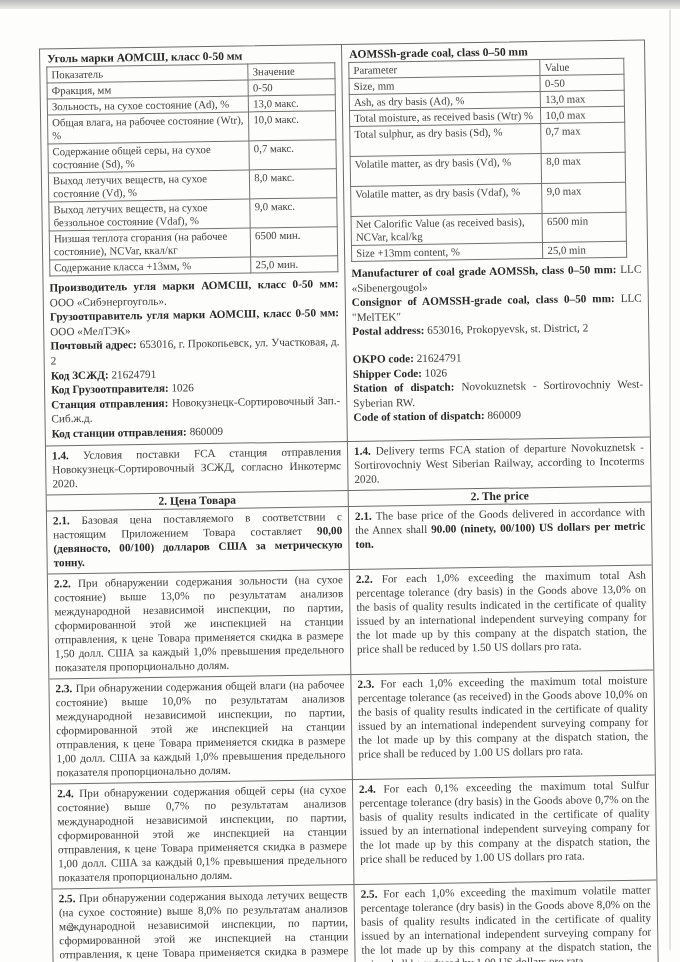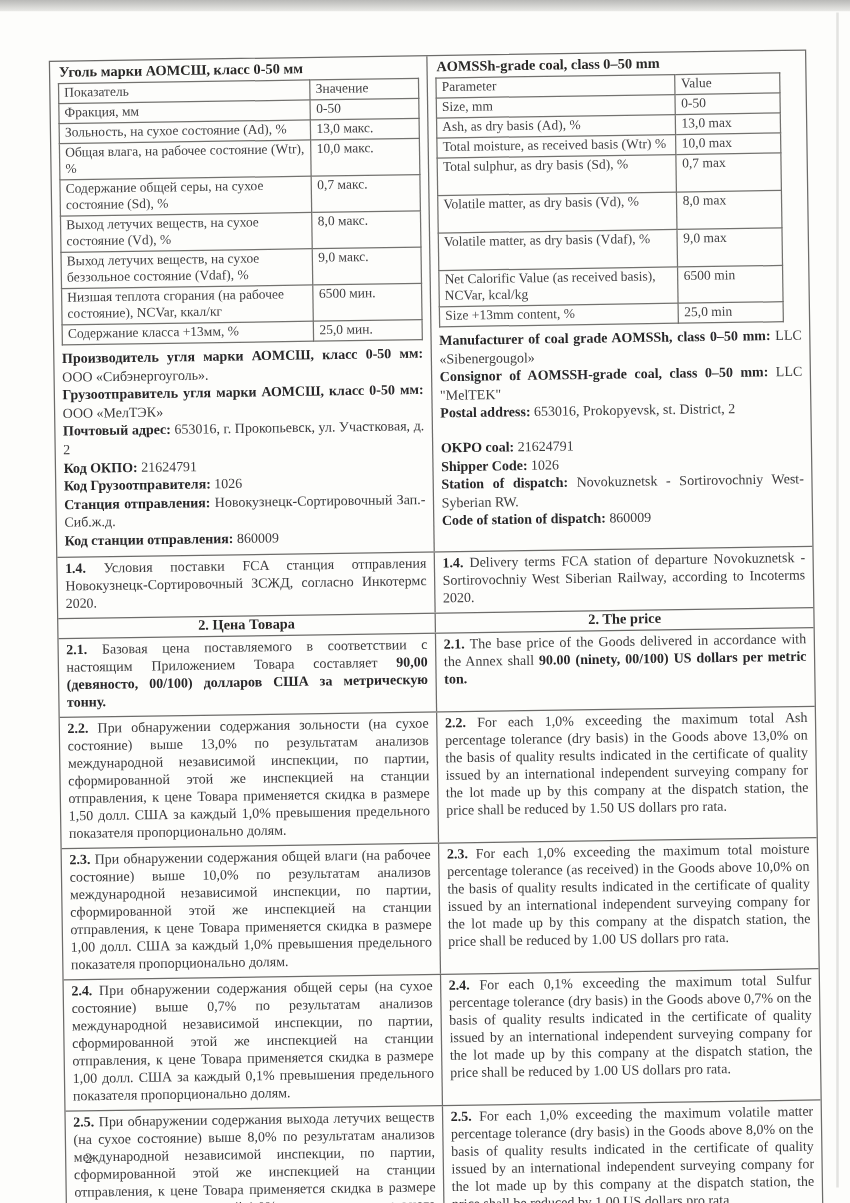--- a/index.html
+++ b/index.html
@@ -172,7 +172,7 @@
         <p><b>Consignor of AOMSSH-grade coal, class 0–50 mm:</b> <span>LLC "MelTEK"</span></p>
         <p><b>Postal address:</b> <span>653016, Prokopyevsk, st. District, 2</span></p>
         <div class="spacer"></div>
-        <p><b>OKPO coal:</b> <span>21624791</span></p>
+        <p><b>OKPO code:</b> <span>21624791</span></p>
         <p><b>Shipper Code:</b> <span>1026</span></p>
         <p><b>Station of dispatch:</b> <span>Novokuznetsk - Sortirovochniy West-Syberian RW.</span></p>
         <p><b>Code of station of dispatch:</b> <span>860009</span></p>

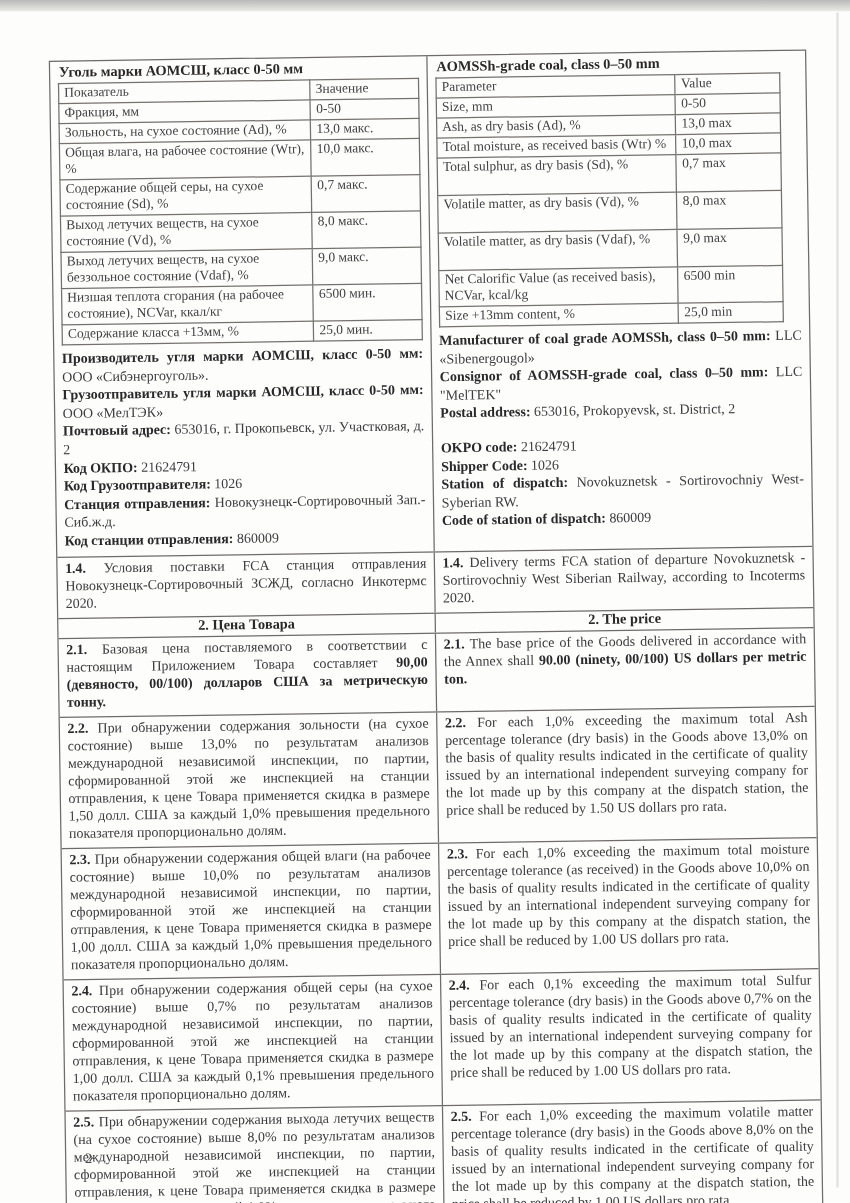--- a/index.html
+++ b/index.html
@@ -119,7 +119,7 @@
         <p><b>Производитель угля марки АОМСШ, класс 0-50 мм:</b> <span>ООО «Сибэнергоуголь».</span></p>
         <p><b>Грузоотправитель угля марки АОМСШ, класс 0-50 мм:</b> <span>ООО «МелТЭК»</span></p>
         <p><b>Почтовый адрес:</b> <span>653016, г. Прокопьевск, ул. Участковая, д. 2</span></p>
-        <p><b>Код ОКПО:</b> <span>21624791</span></p>
+        <p><b>Код ЗСЖД:</b> <span>21624791</span></p>
         <p><b>Код Грузоотправителя:</b> <span>1026</span></p>
         <p><b>Станция отправления:</b> <span>Новокузнецк-Сортировочный Зап.-Сиб.ж.д.</span></p>
         <p><b>Код станции отправления:</b> <span>860009</span></p>

